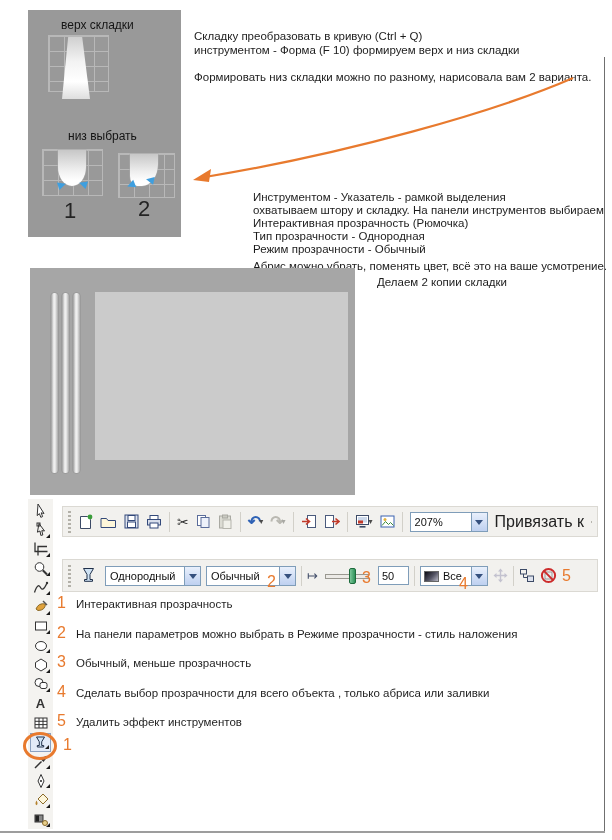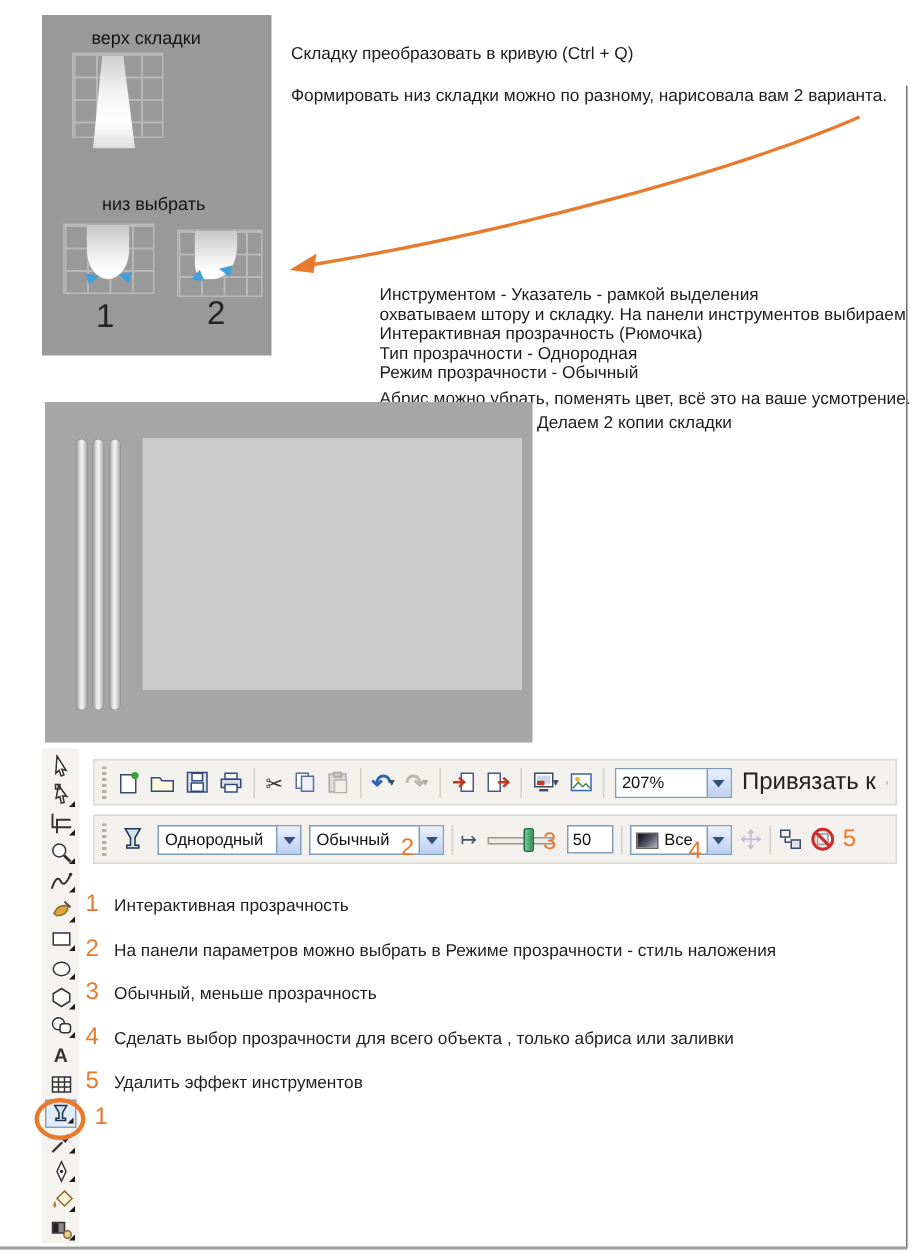--- a/index.html
+++ b/index.html
@@ -132,6 +132,7 @@
 
 <div class="abs note" style="left:194px; top:30px;">
   <div>Складку преобразовать в кривую (Ctrl + Q)</div>
+  <div>инструментом - Форма (F 10) формируем верх и низ складки</div>
   <div style="margin-top:14px;">Формировать низ складки можно по разному, нарисовала вам 2 варианта.</div>
 </div>
 

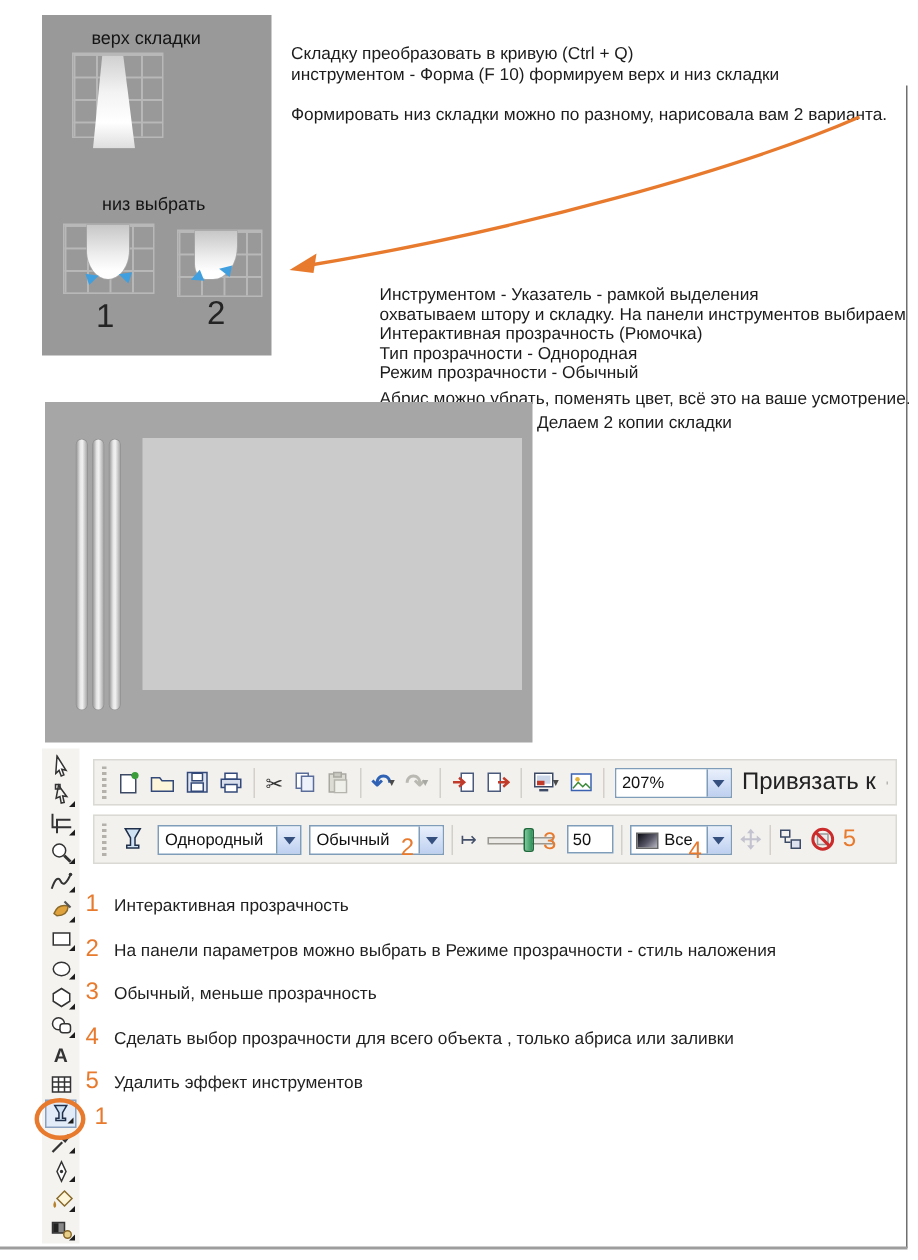--- a/index.html
+++ b/index.html
@@ -149,7 +149,7 @@
   <div>Режим прозрачности - Обычный</div>
   <div style="margin-top:4px;">Абрис можно убрать, поменять цвет, всё это на ваше усмотрение.</div>
 </div>
-<div class="abs note" style="left:358px; top:276px;">Делаем 2 копии складки</div>
+<div class="abs note" style="left:377px; top:276px;">Делаем 2 копии складки</div>
 
 <div class="abs canvas">
   <div class="canvas-inner"></div>

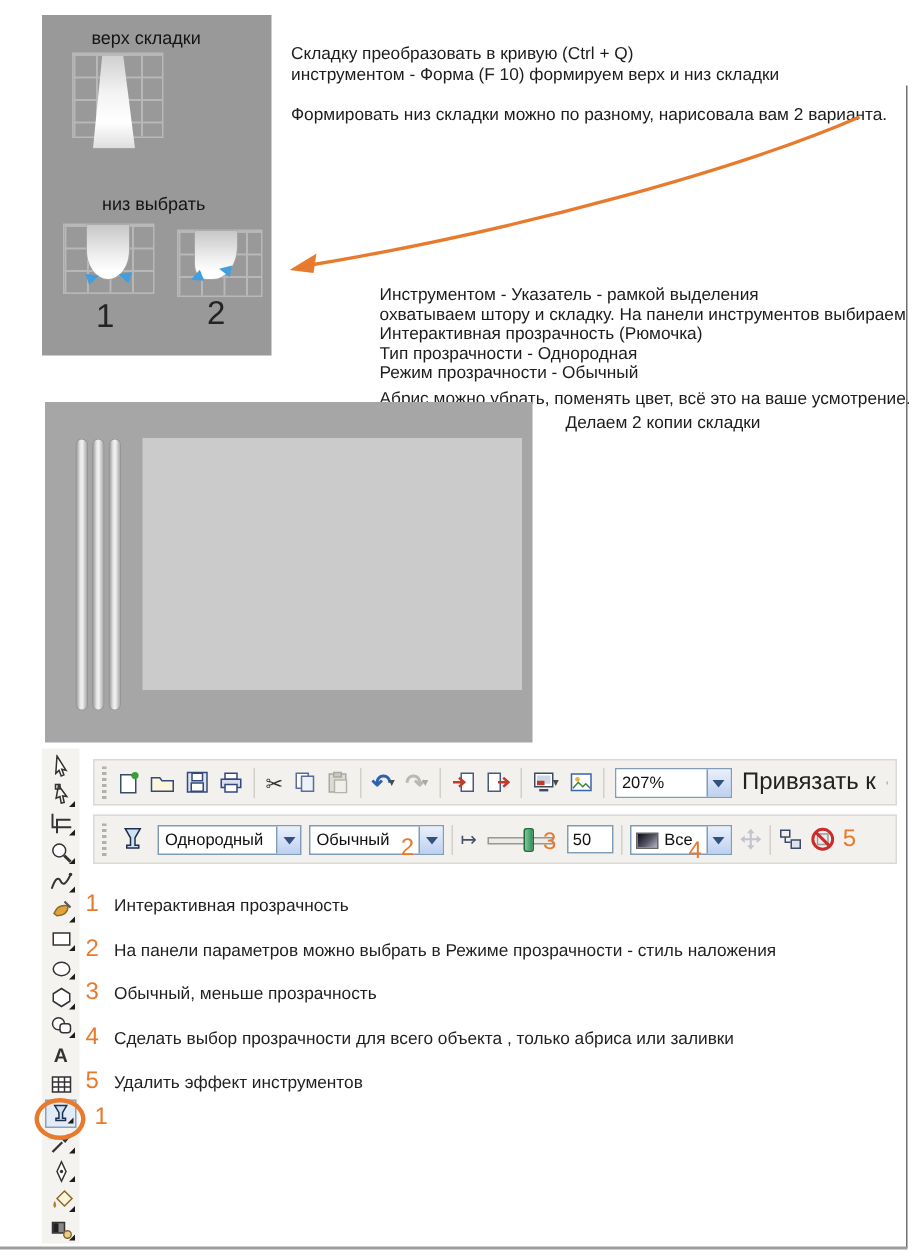--- a/index.html
+++ b/index.html
@@ -56,7 +56,7 @@
     display: flex; align-items: center; padding: 0 5px;
   }
   .std-bar  { left: 62px; top: 506px; width: 536px; height: 31px; gap: 7px; }
-  .prop-bar { left: 62px; top: 543px; width: 536px; height: 33px; gap: 5px; }
+  .prop-bar { left: 62px; top: 559px; width: 536px; height: 33px; gap: 5px; }
   .grip { width: 3px; height: 22px; flex: 0 0 3px;
     background-image: repeating-linear-gradient(180deg, #b3b1a9 0 2px, transparent 2px 4px); }
   .tsep { width: 1px; height: 20px; background: #d2d0c9; flex: 0 0 1px; }

